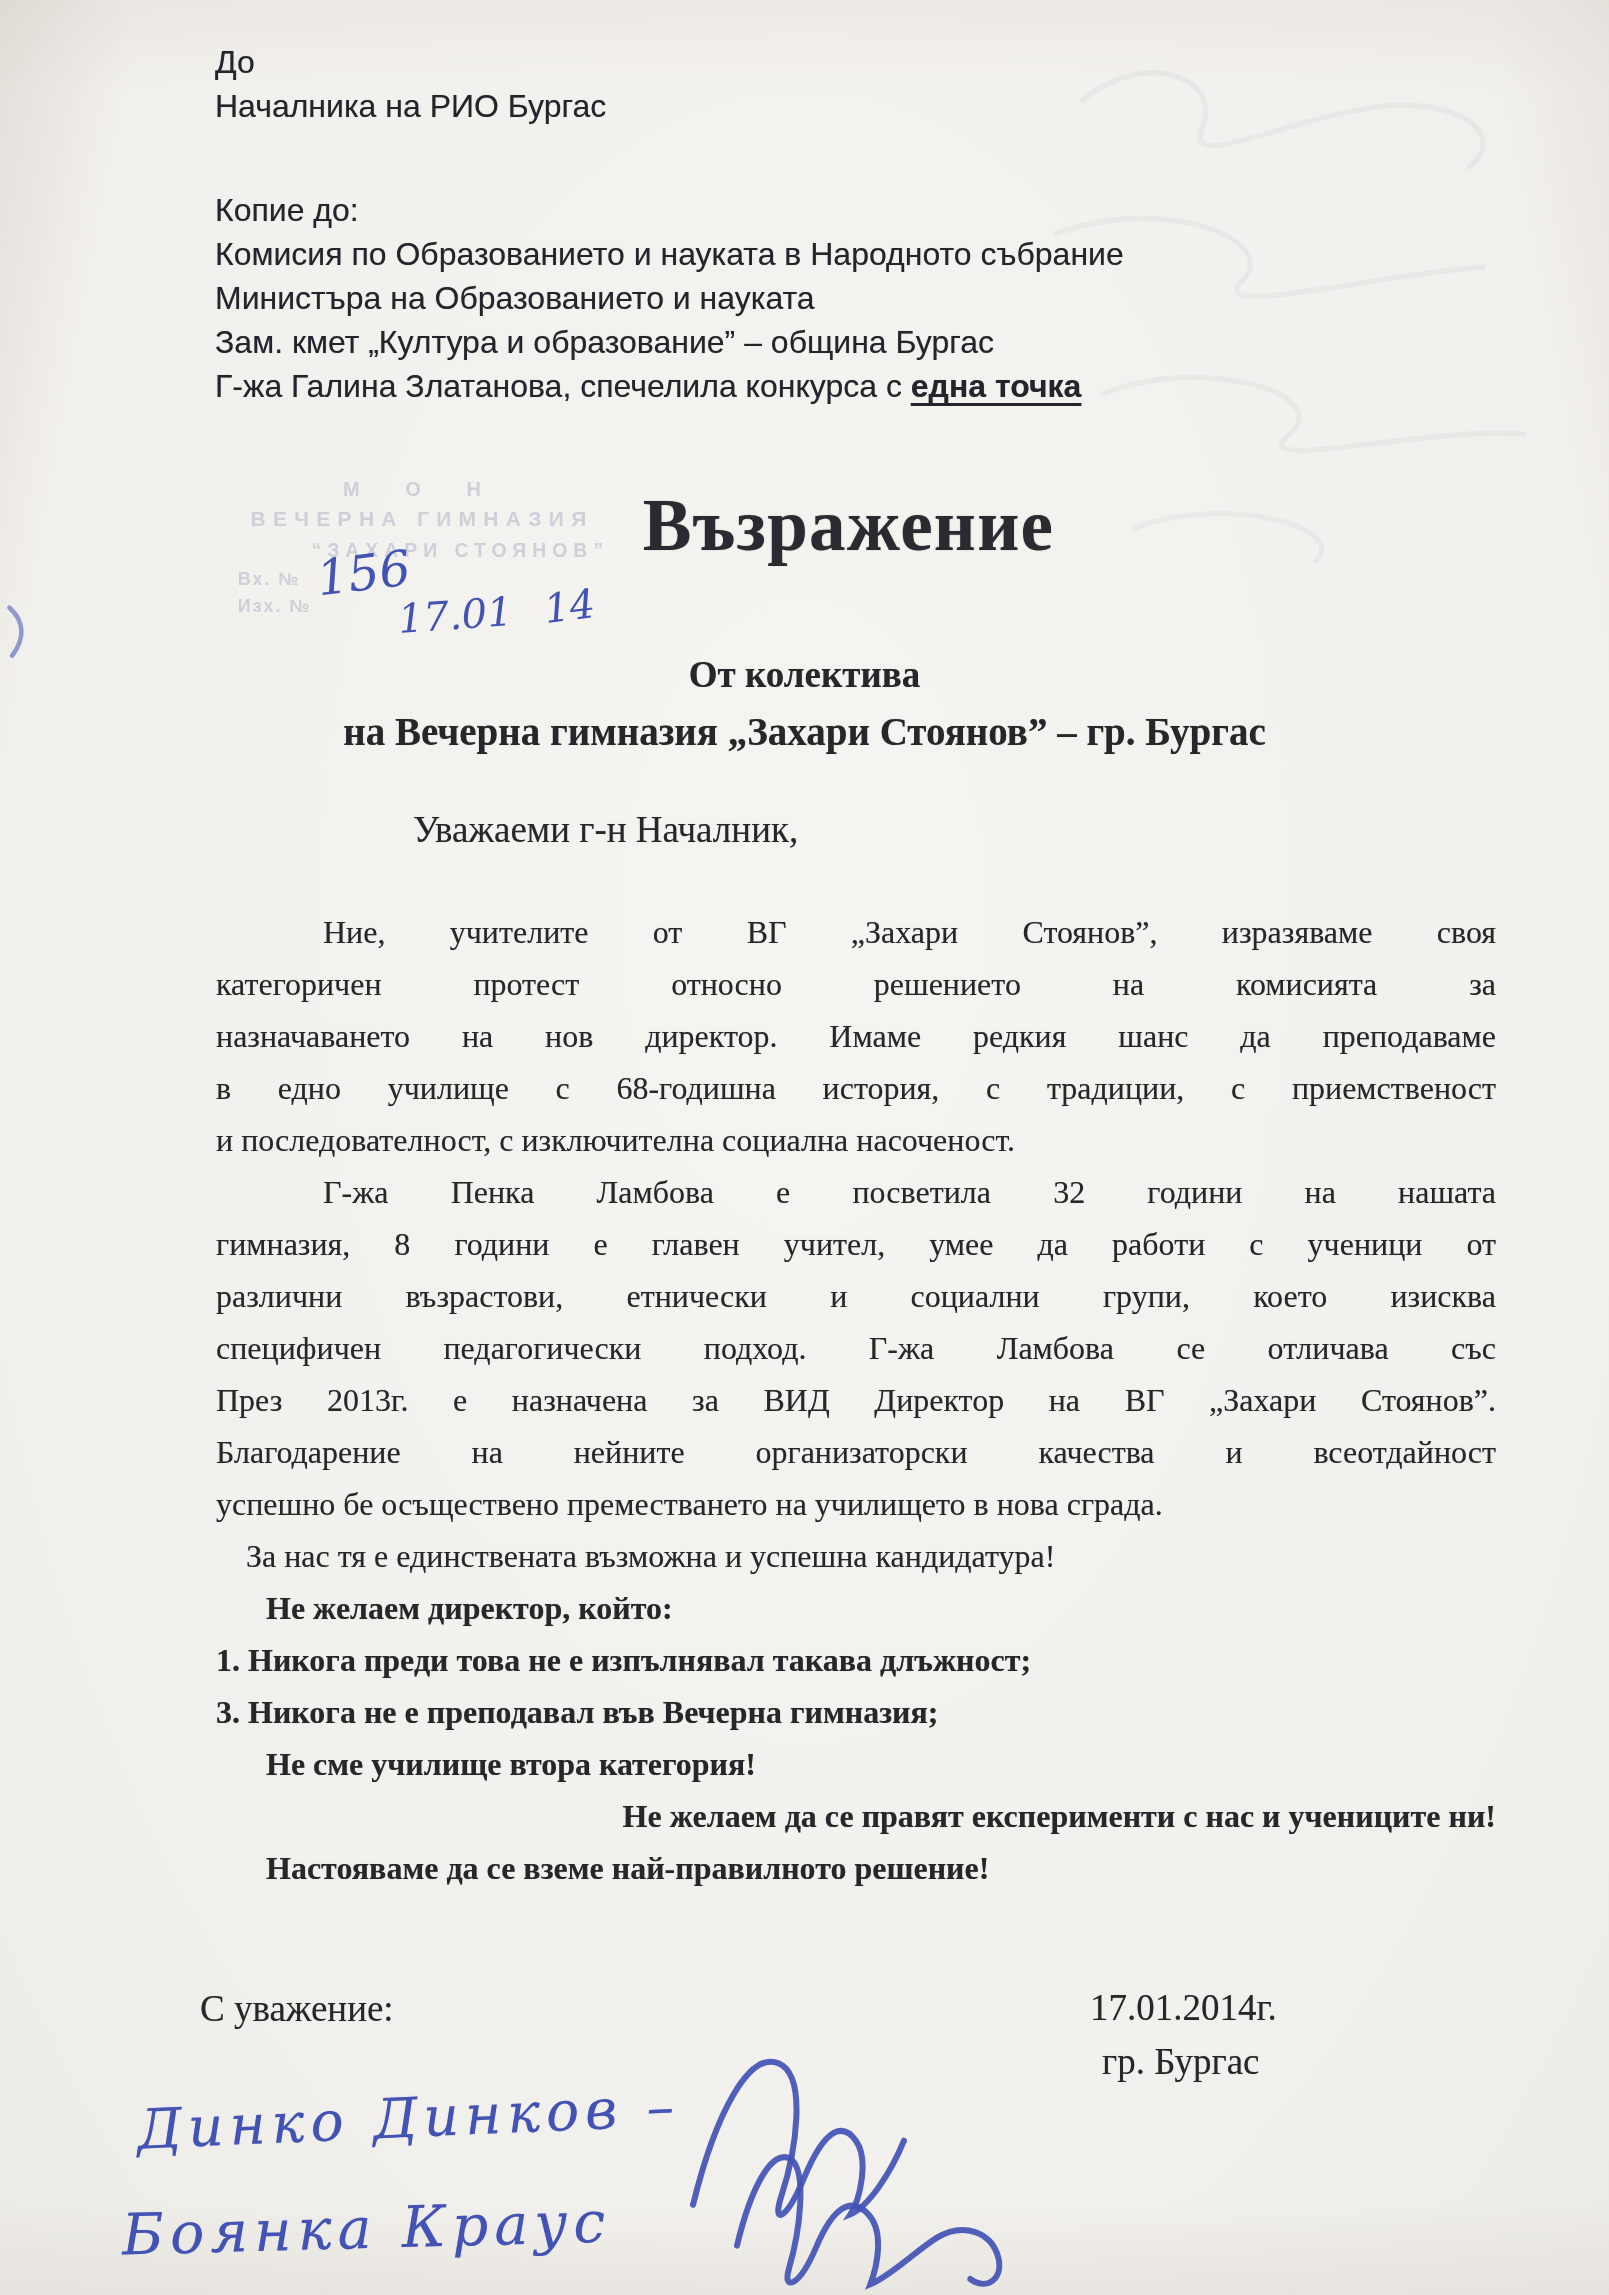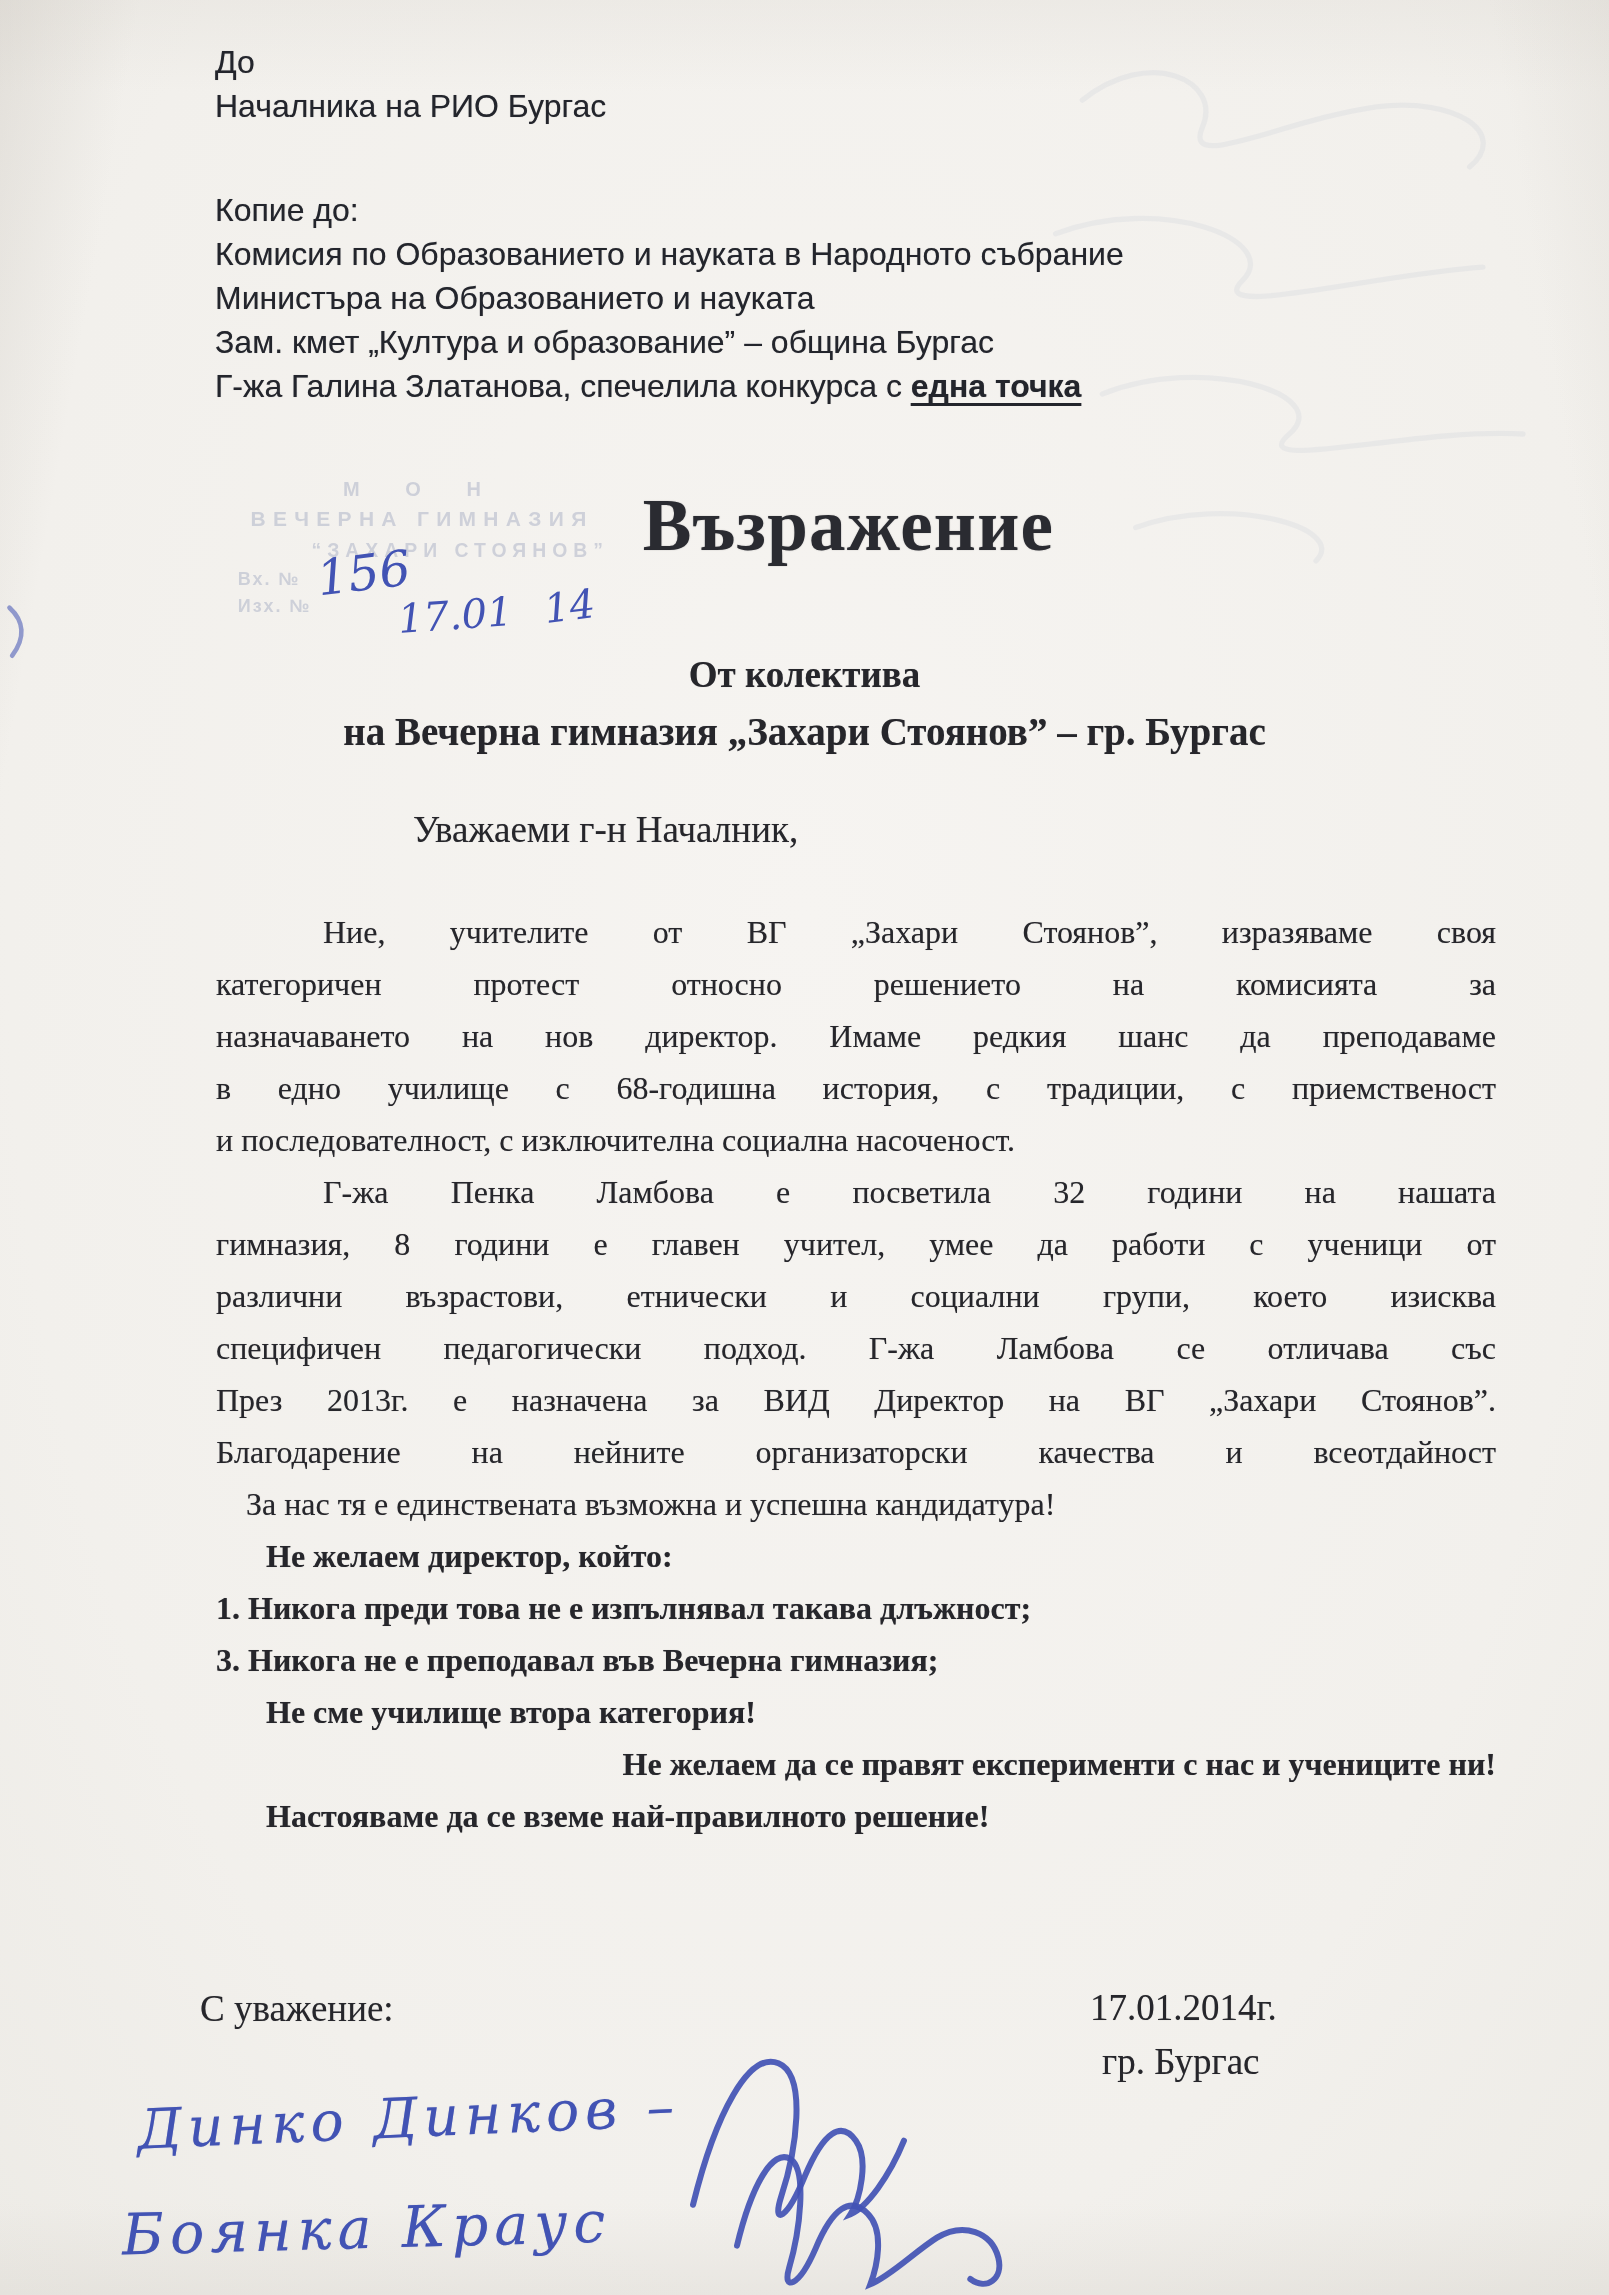--- a/index.html
+++ b/index.html
@@ -131,6 +131,7 @@
         <div class="bline just">специфичен педагогически подход. Г-жа Ламбова се отличава със</div>
         <div class="bline just">През 2013г. е назначена за ВИД Директор на ВГ „Захари Стоянов”.</div>
         <div class="bline just">Благодарение на нейните организаторски качества и всеотдайност</div>
+        <div class="bline">успешно бе осъществено преместването на училището в нова сграда.</div>
       </div>
     <div>
         <div class="bline" style="text-indent: 30px;">За нас тя е единствената възможна и успешна кандидатура!</div>

